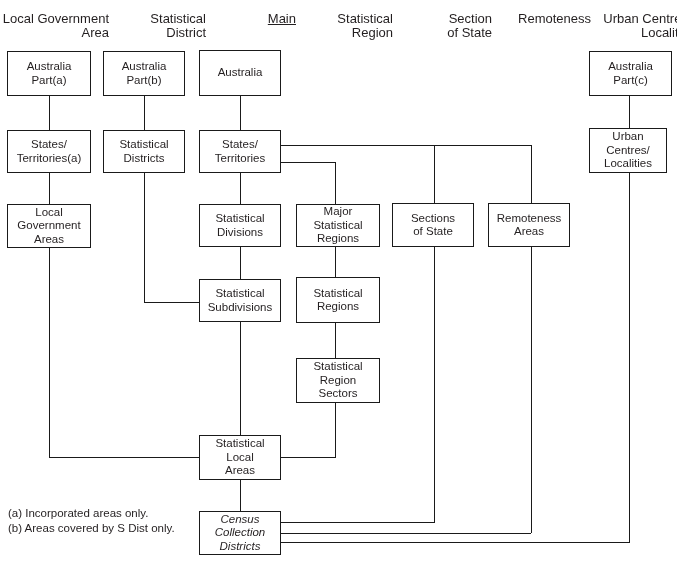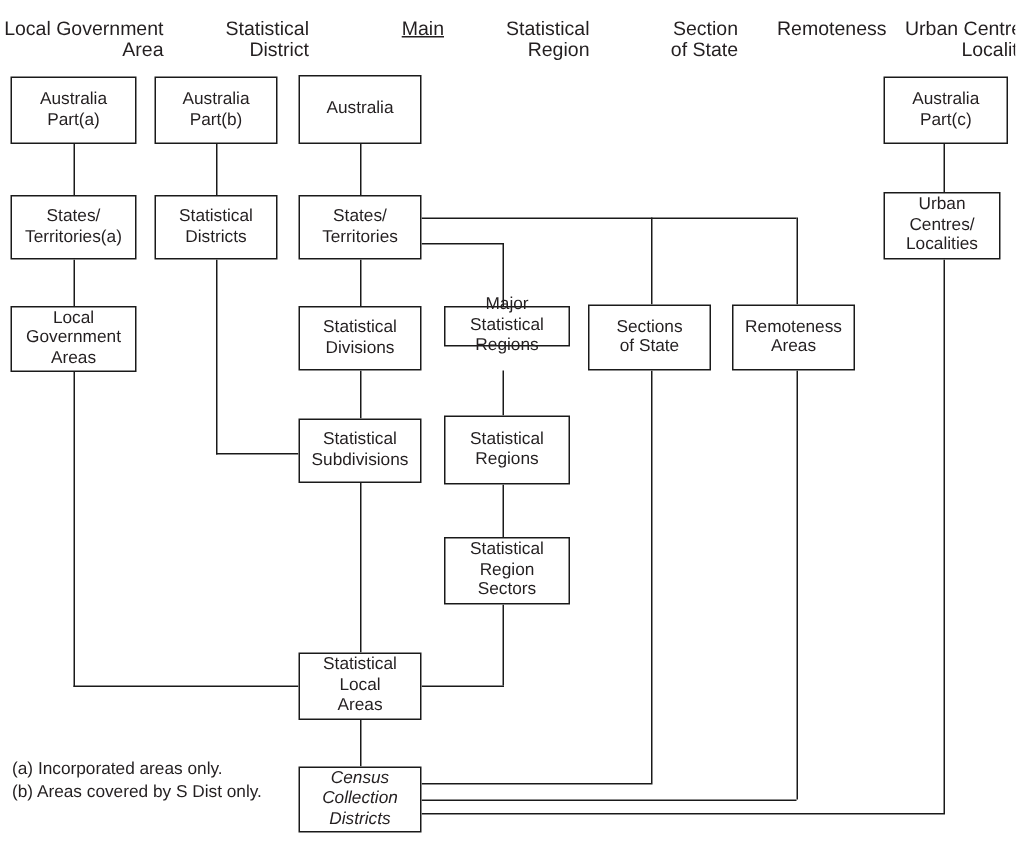--- a/index.html
+++ b/index.html
@@ -102,7 +102,7 @@
 Areas</div>
   <div class="box" style="left:199px; top:204px; width:82px; height:43px;">Statistical
 Divisions</div>
-  <div class="box" style="left:296px; top:204px; width:84px; height:27px;">Major
+  <div class="box" style="left:296px; top:204px; width:84px; height:43px;">Major
 Statistical
 Regions</div>
   <div class="box" style="left:392px; top:203px; width:82px; height:44px;">Sections

